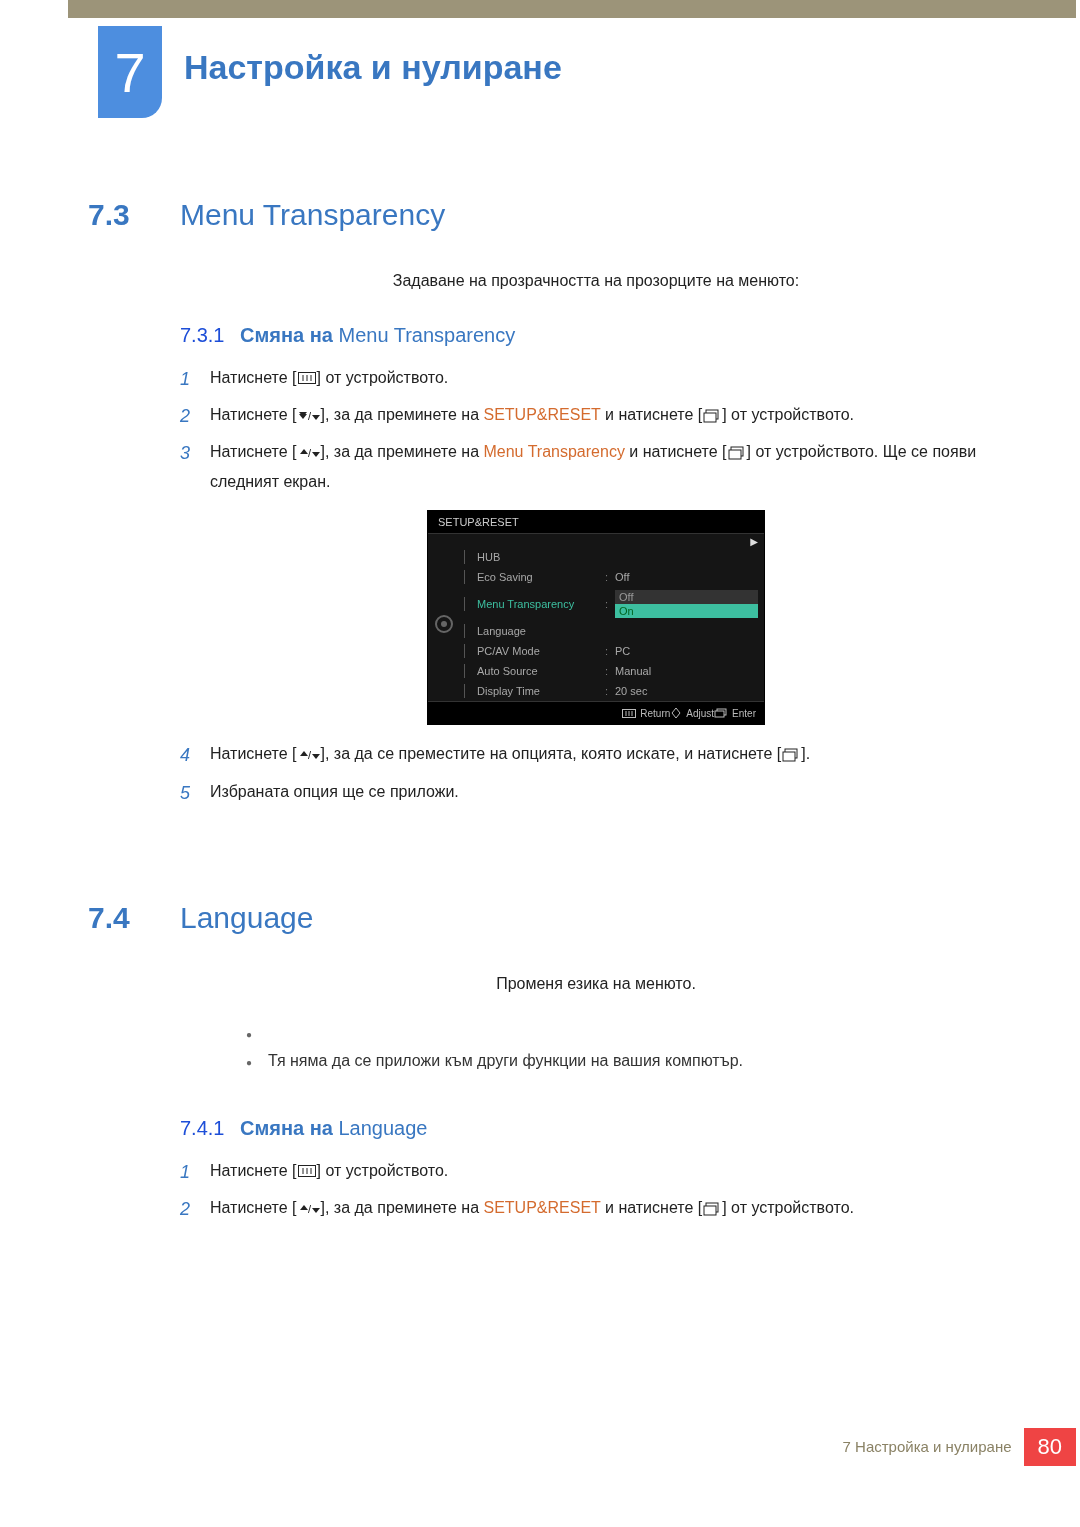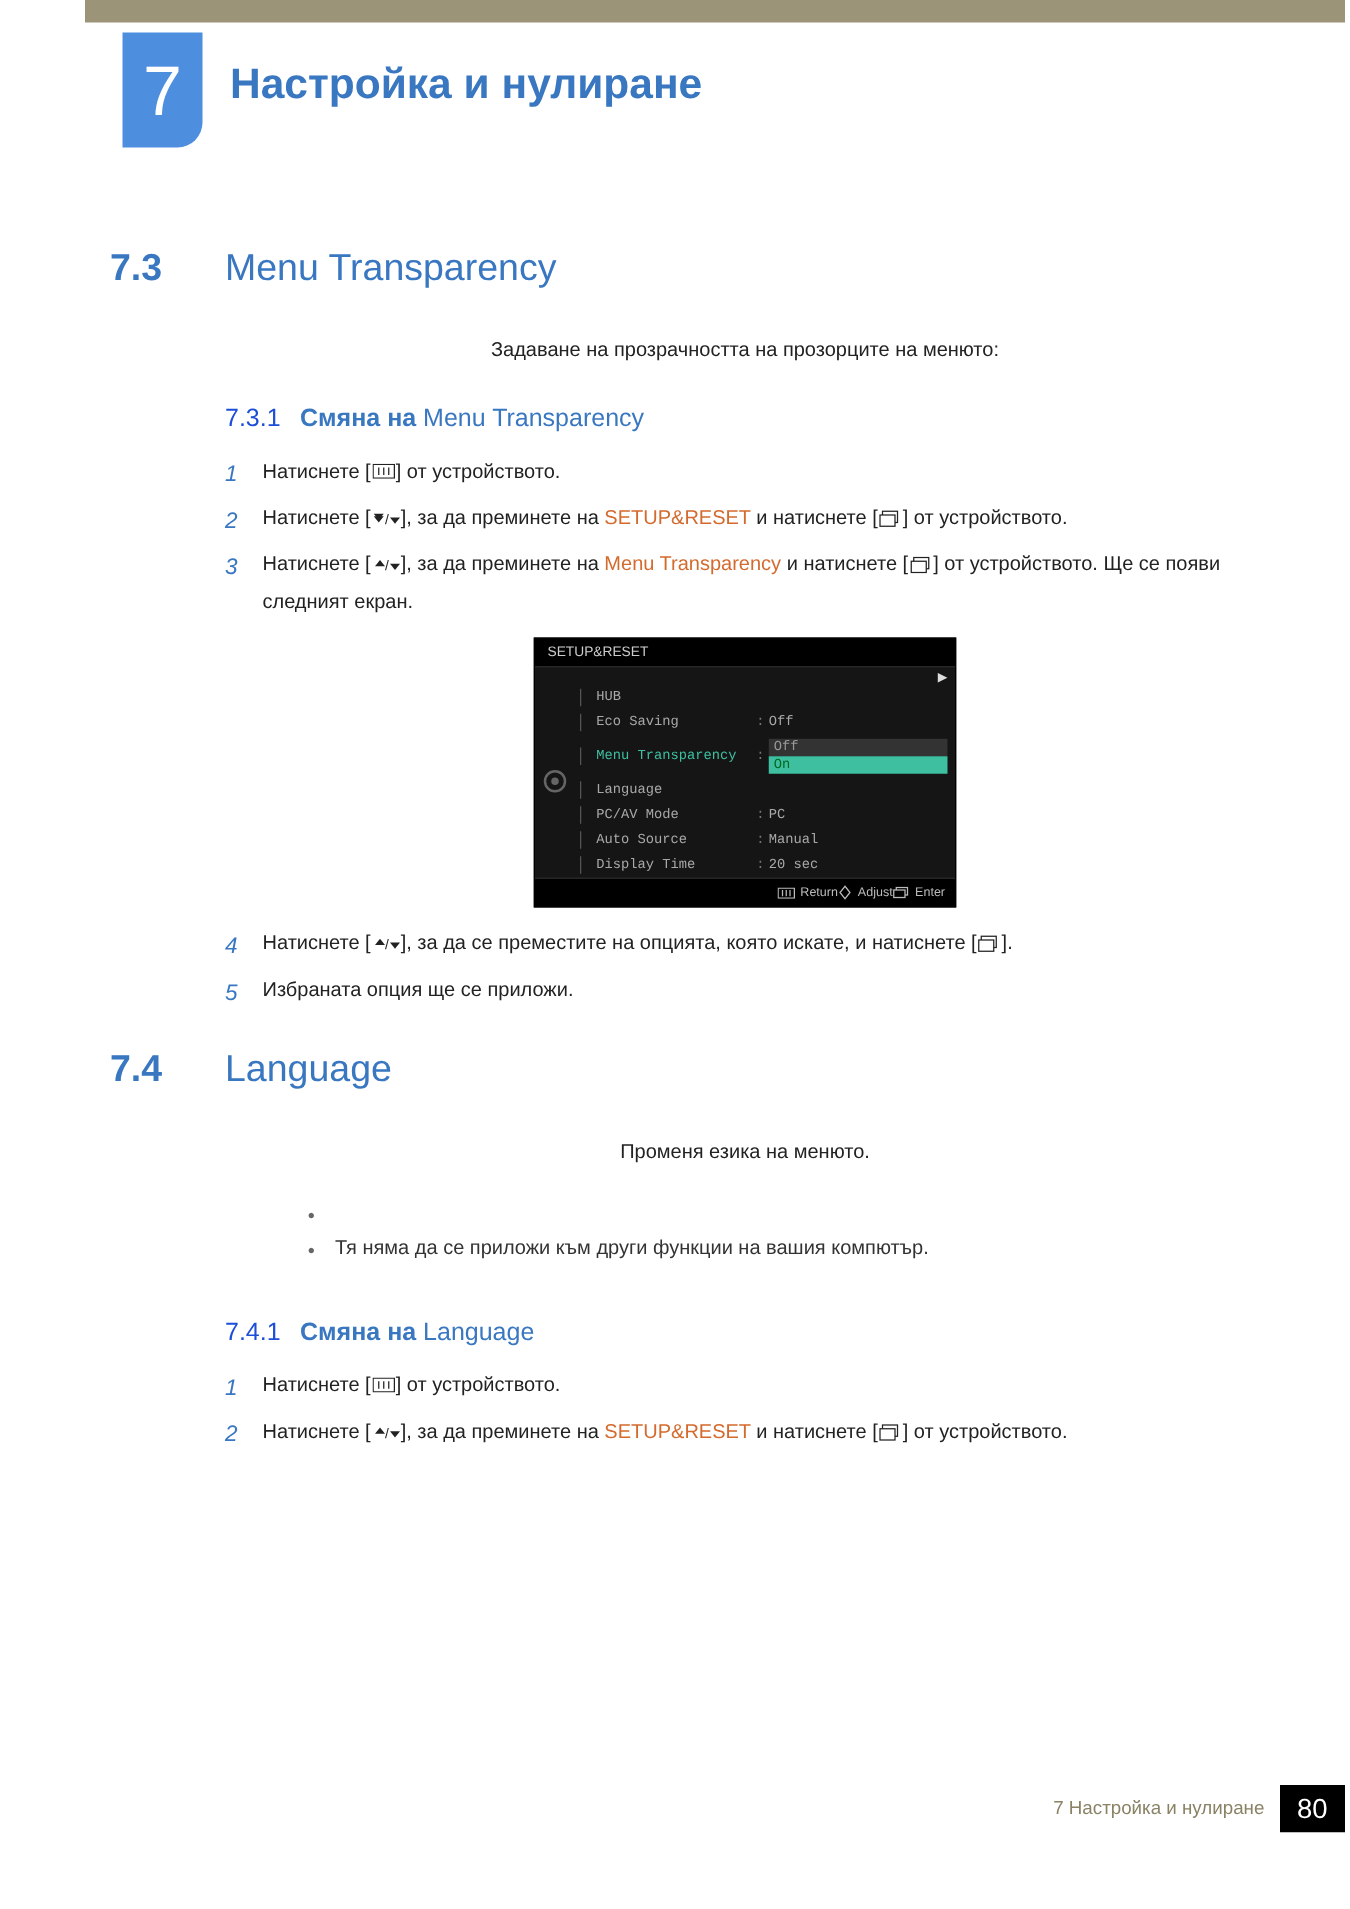--- a/index.html
+++ b/index.html
@@ -135,7 +135,7 @@
     justify-content: center;
   }
   .osd-left svg { opacity: 0.7; }
-  .osd-rows { flex: 1; padding-right: 6px; font-family: Liberation Mono, monospace; }
+  .osd-rows { flex: 1; padding-right: 6px; }
   .osd-row {
     display: flex;
     align-items: center;

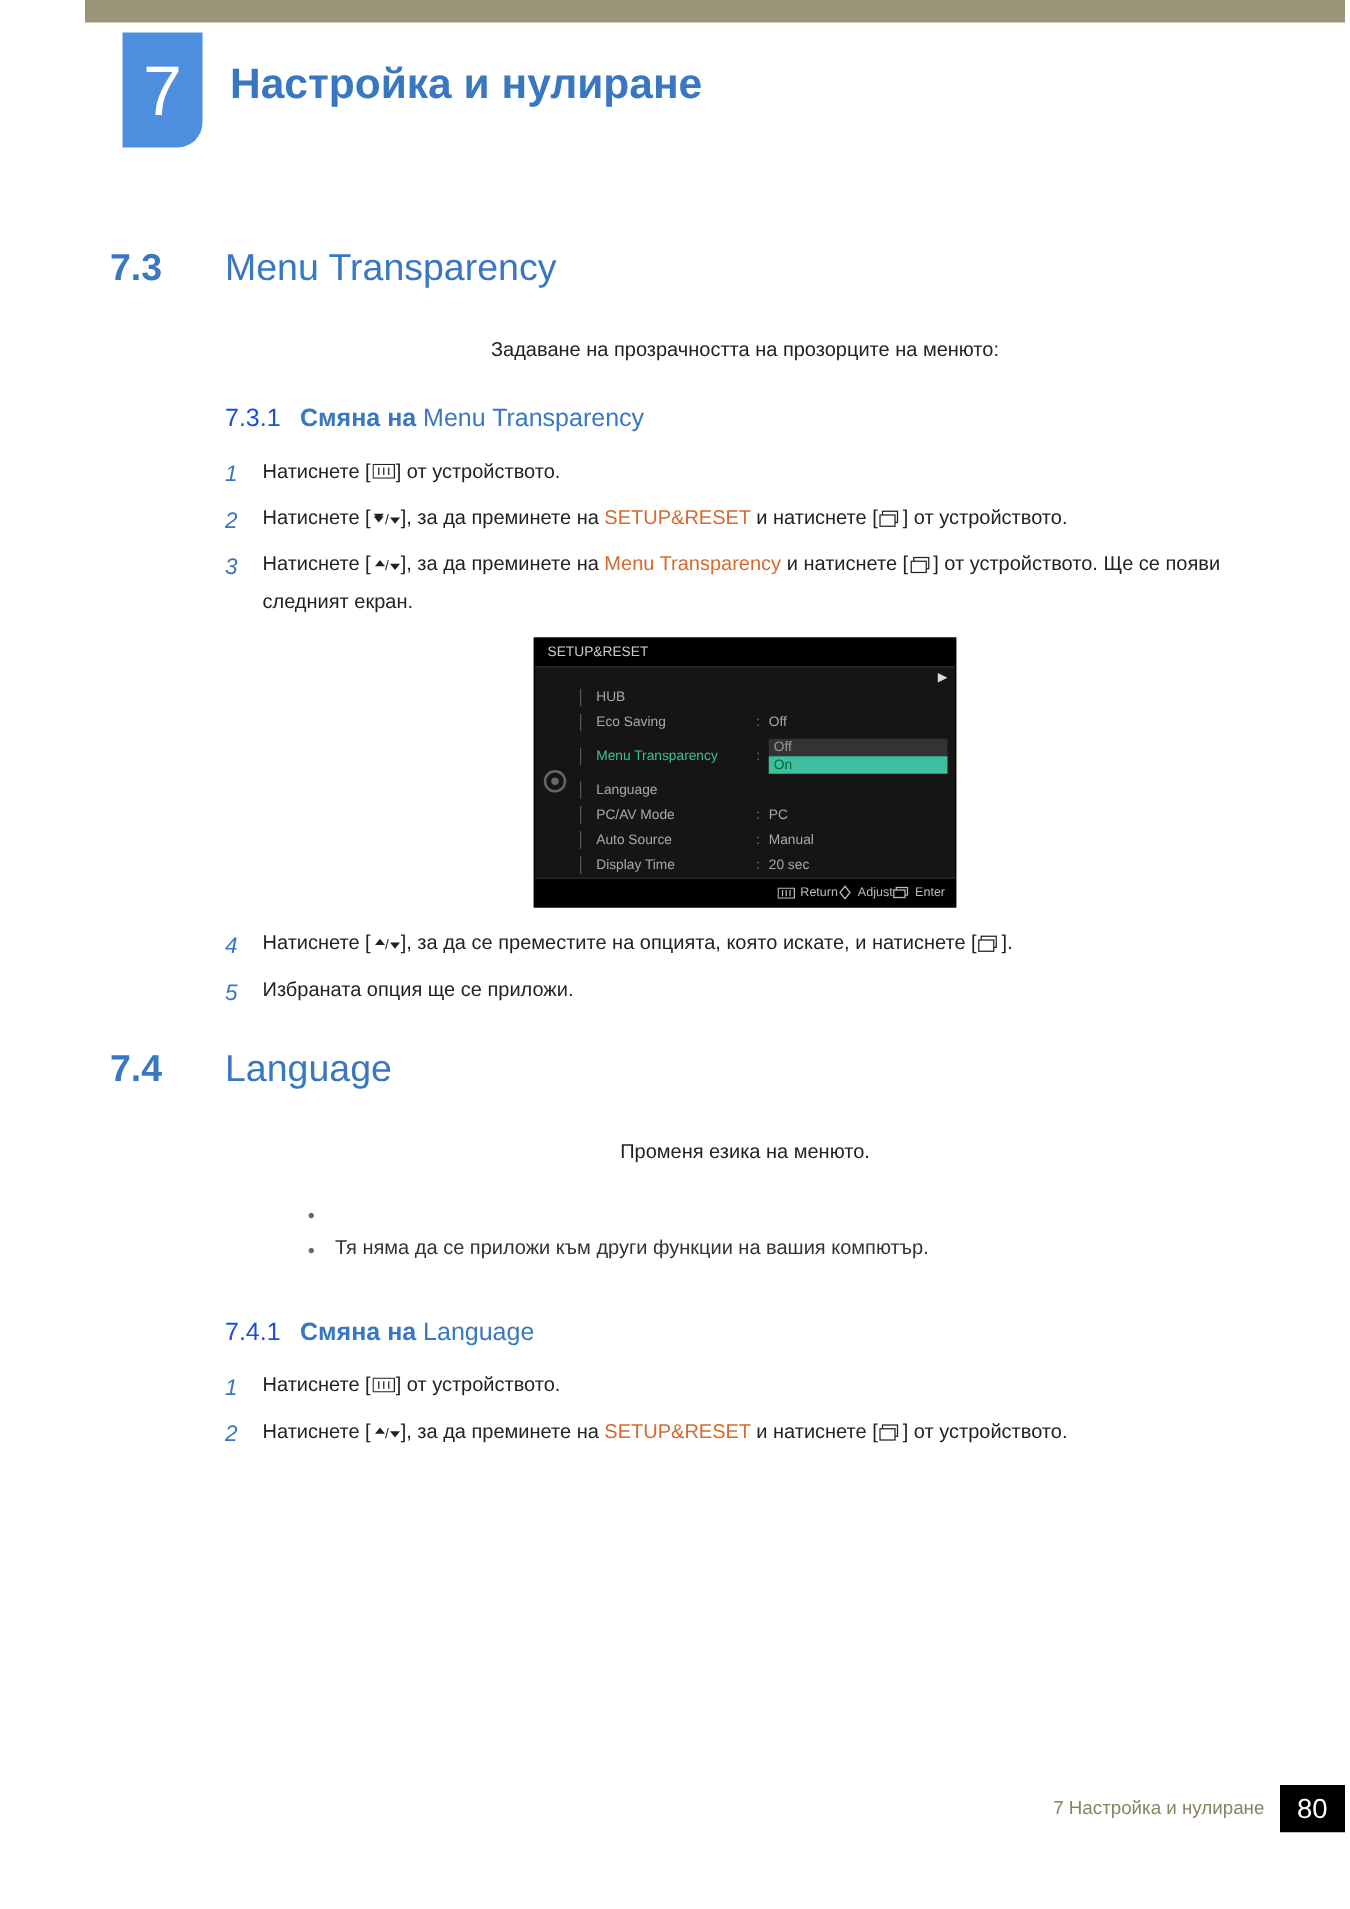--- a/index.html
+++ b/index.html
@@ -50,7 +50,7 @@
     display: flex;
     margin-top: 80px;
   }
-  .sec-row.tight { margin-top: 28px; }
+  .sec-row.tight { margin-top: 91px; }
   .sec-num {
     color: #3977c1;
     font-size: 30px;

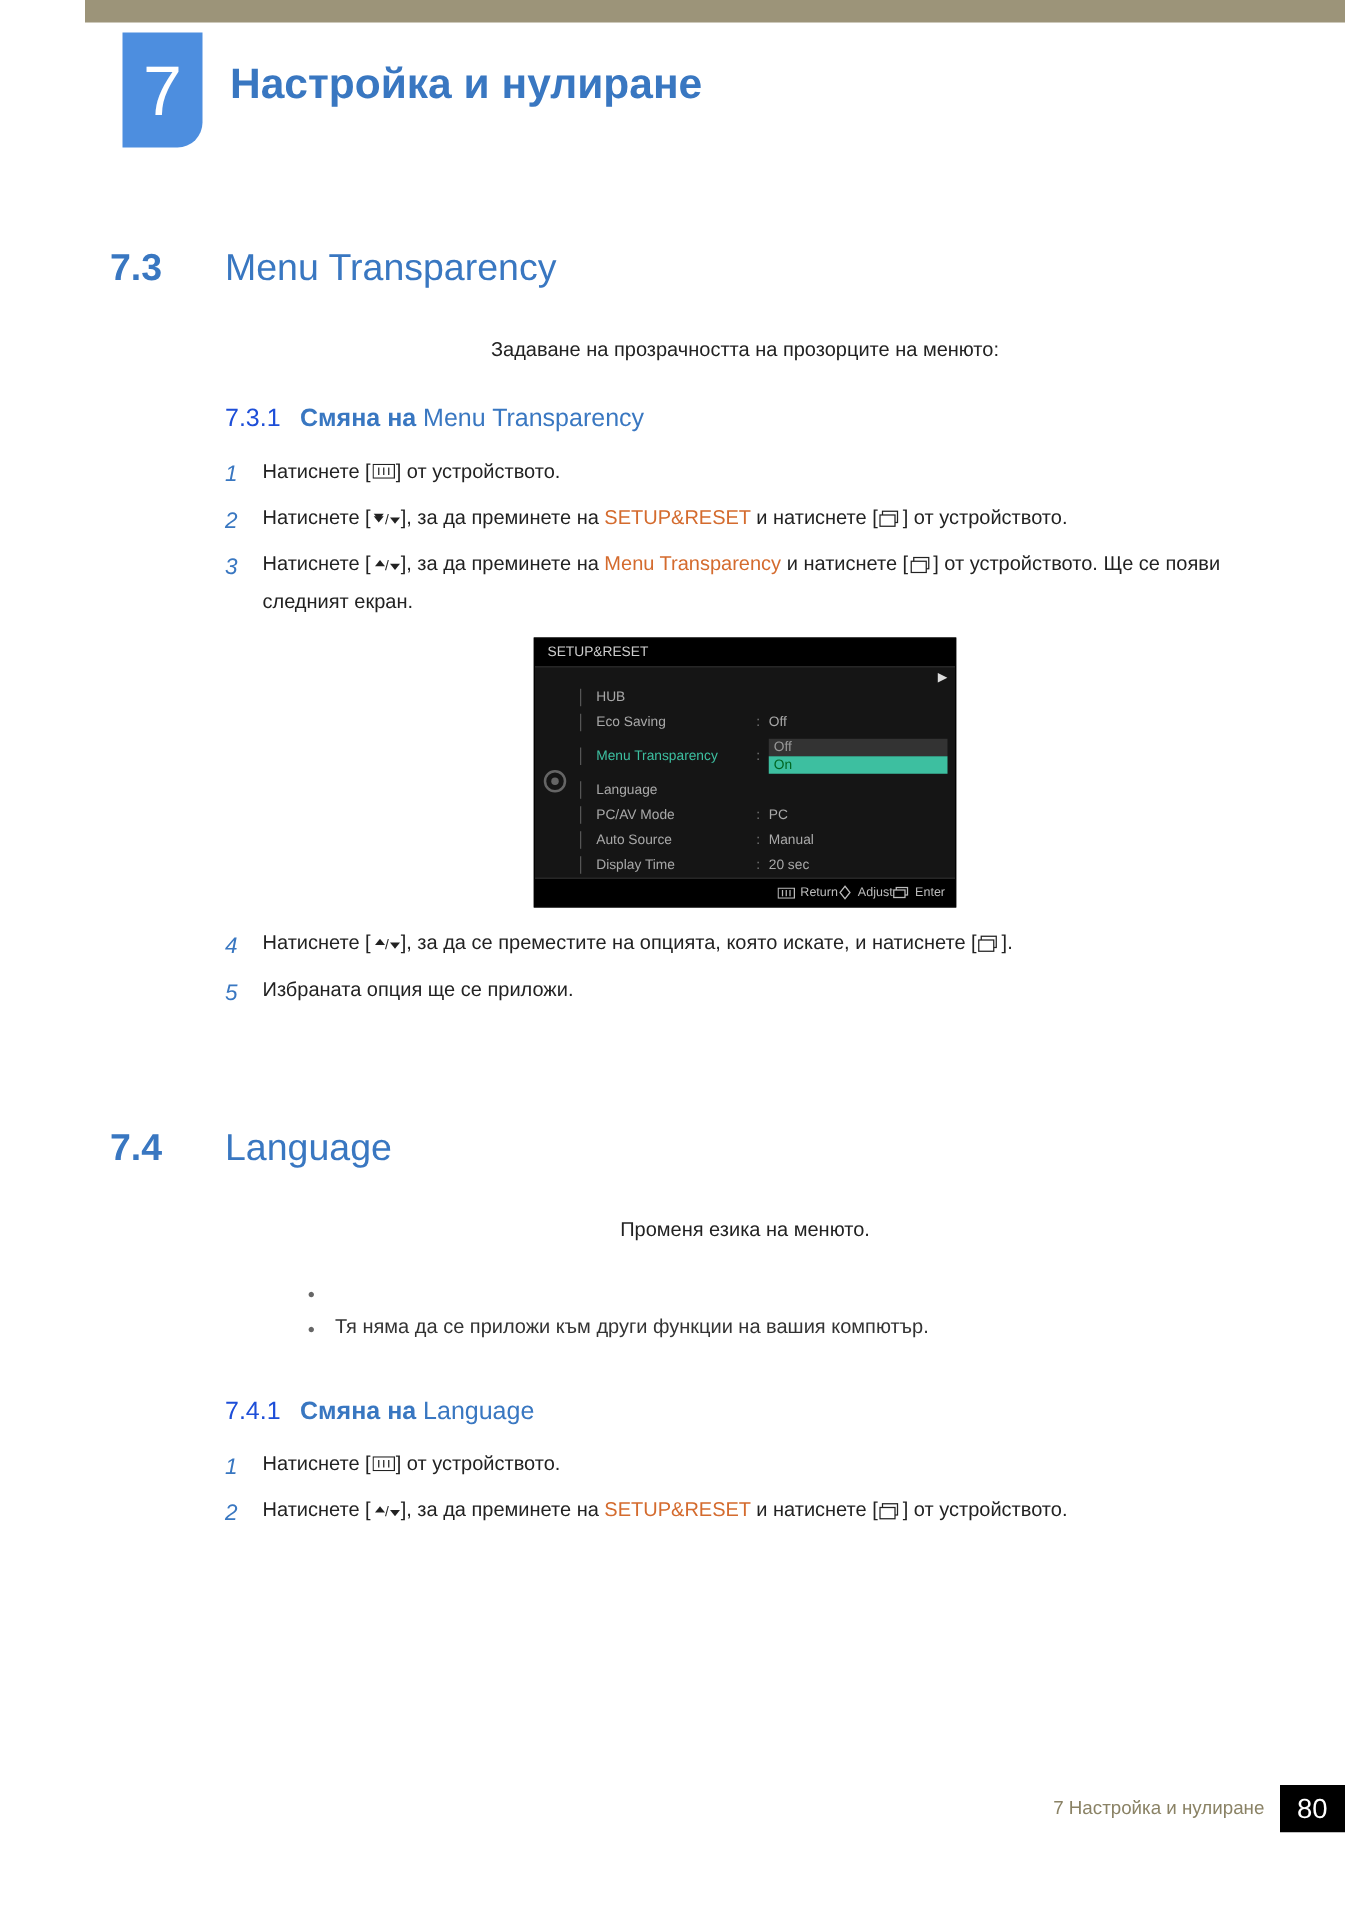--- a/index.html
+++ b/index.html
@@ -199,7 +199,7 @@
     padding: 10px 12px;
   }
   .footer-page {
-    background: #000000;
+    background: #ef4444;
     color: #fff;
     font-size: 22px;
     padding: 6px 14px;

